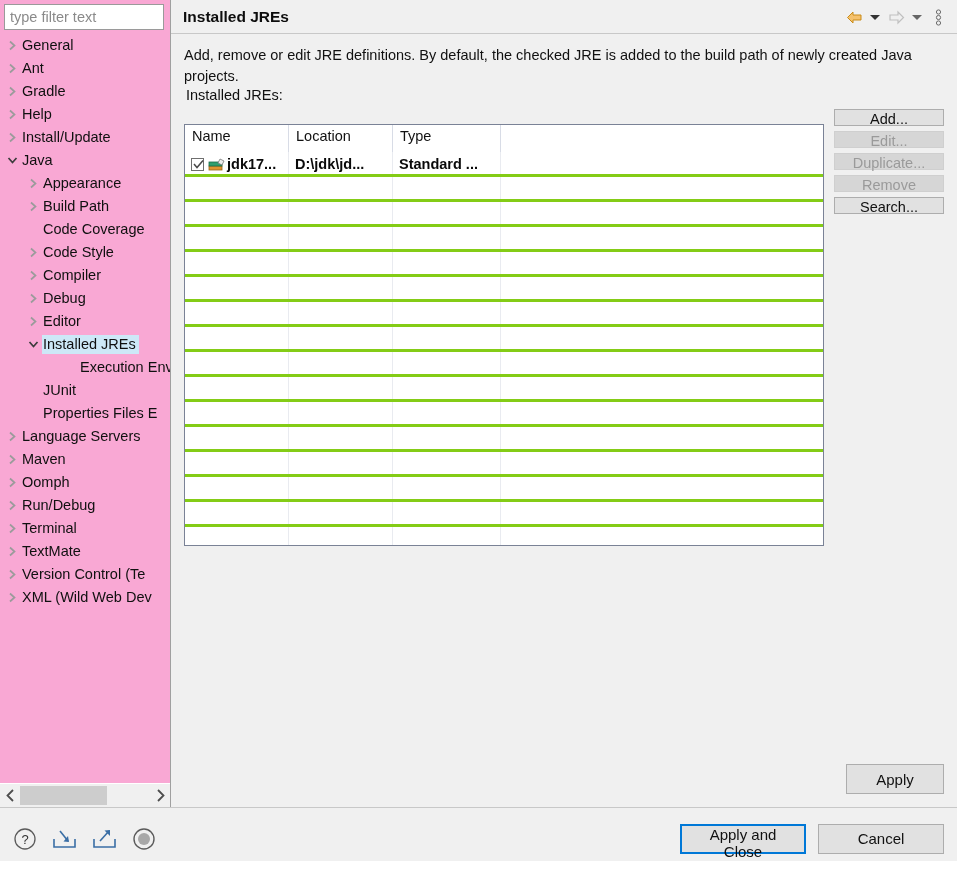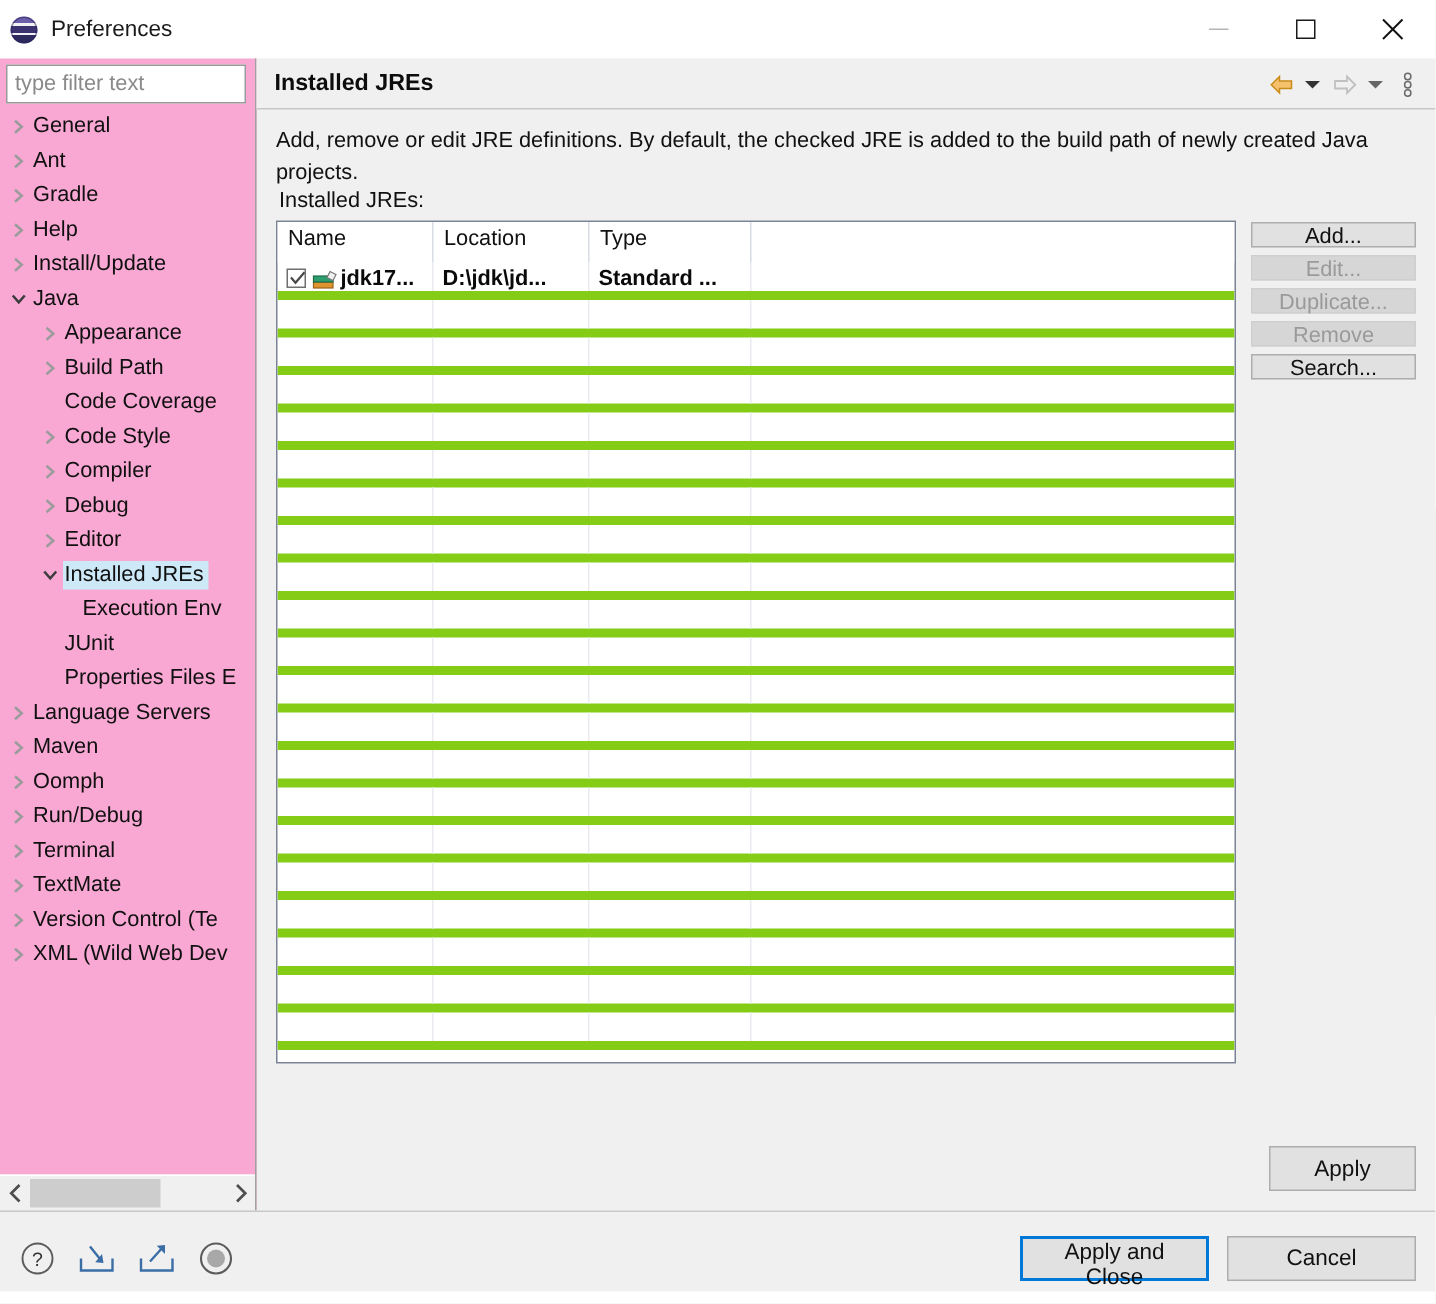--- a/index.html
+++ b/index.html
@@ -393,24 +393,6 @@
 
 <div class="window">
 
-  <div class="titlebar">
-    <div class="title-icon"></div>
-    <div class="title-text">Preferences</div>
-    <div class="win-controls">
-      <div class="win-btn">
-        <span class="glyph-min"></span>
-      </div>
-      <div class="win-btn">
-        <span class="glyph-max"></span>
-      </div>
-      <div class="win-btn close">
-        <svg class="glyph-close" width="15" height="15" viewBox="0 0 15 15">
-          <line x1="1" y1="1" x2="14" y2="14" stroke="#111" stroke-width="1.3"></line>
-          <line x1="14" y1="1" x2="1" y2="14" stroke="#111" stroke-width="1.3"></line>
-        </svg>
-      </div>
-    </div>
-  </div>
 
   <div class="body-row">
 

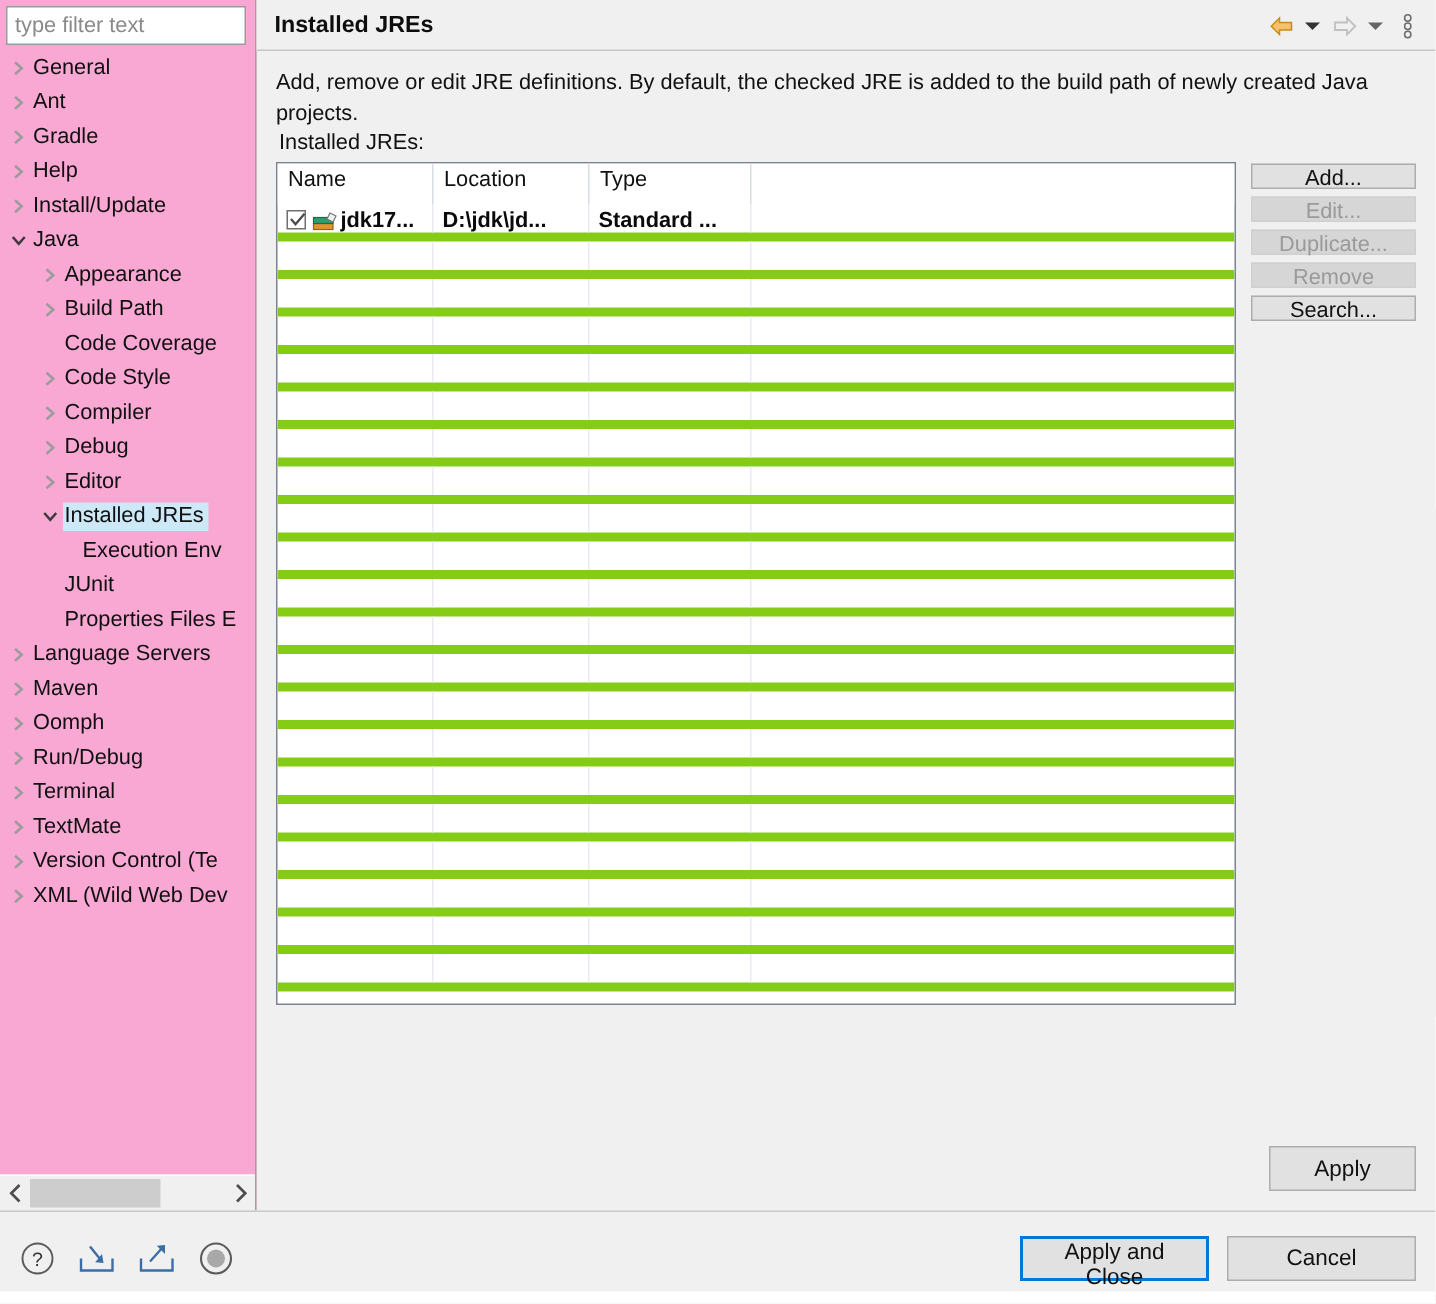--- a/index.html
+++ b/index.html
@@ -233,12 +233,13 @@
   
   .jre-table {
     width: 640px;
-    height: 562px;
+    height: 422px;
     border: 1px solid #7a8296;
     background: #ffffff;
     overflow: hidden;
     position: relative;
     flex: 0 0 640px;
+    margin-top: 16px;
   }
   .tbl-header {
     display: flex;

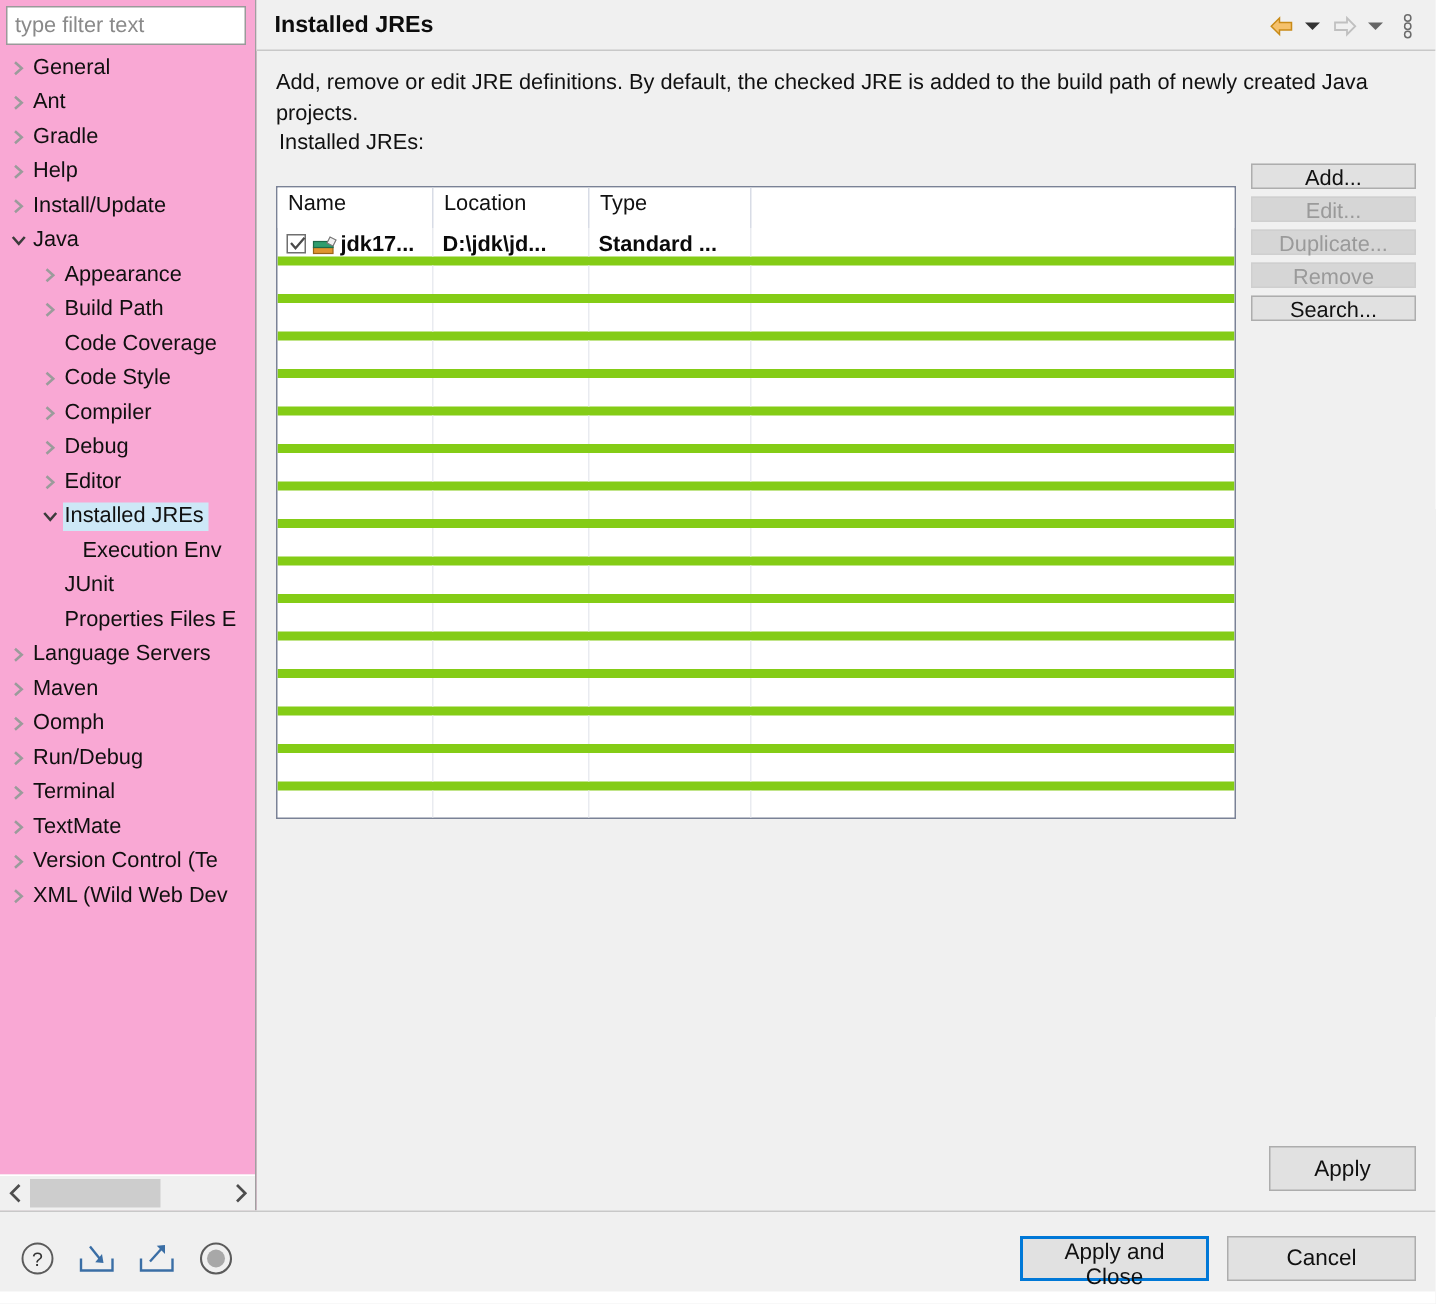--- a/index.html
+++ b/index.html
@@ -263,7 +263,7 @@
     display: flex;
     height: 25px;
     font-size: 14.5px;
-    border-bottom: 6px solid #84cc16;
+    border-bottom: 3px solid #84cc16;
   }
   .td {
     border-right: 1px solid #e9ebf0;

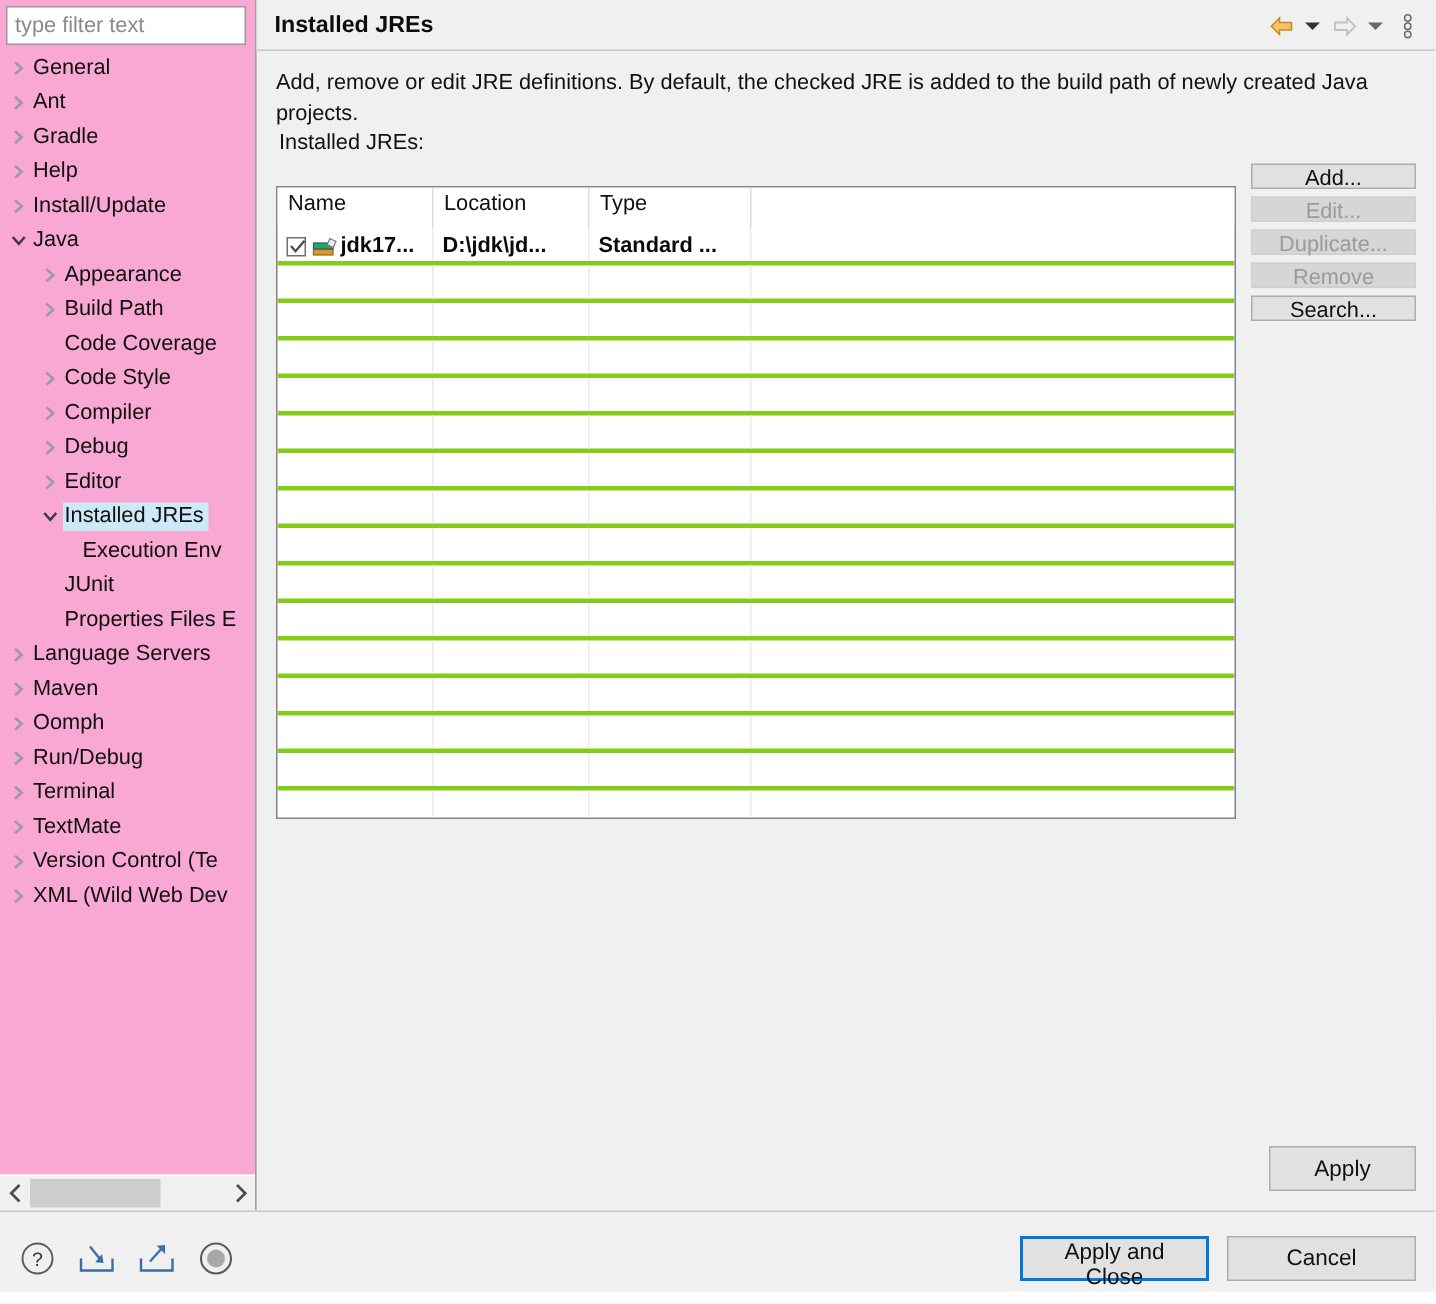--- a/index.html
+++ b/index.html
@@ -134,7 +134,7 @@
   }
   .lvl0 { padding-left: 4px; }
   .lvl1 { padding-left: 25px; }
-  .lvl2 { padding-left: 37px; }
+  .lvl2 { padding-left: 62px; }
 
   
   .h-scroll {

